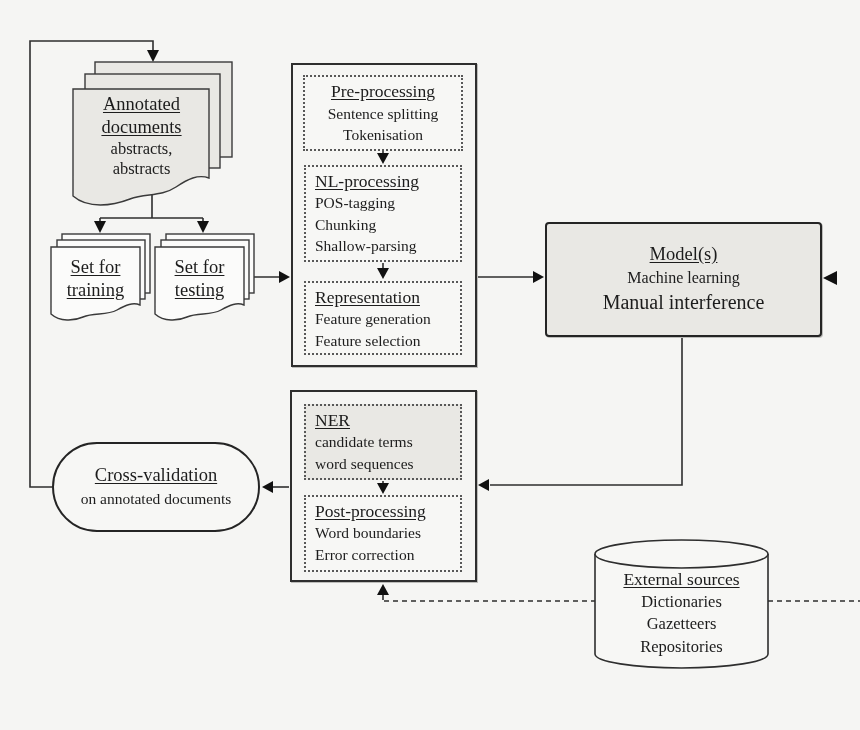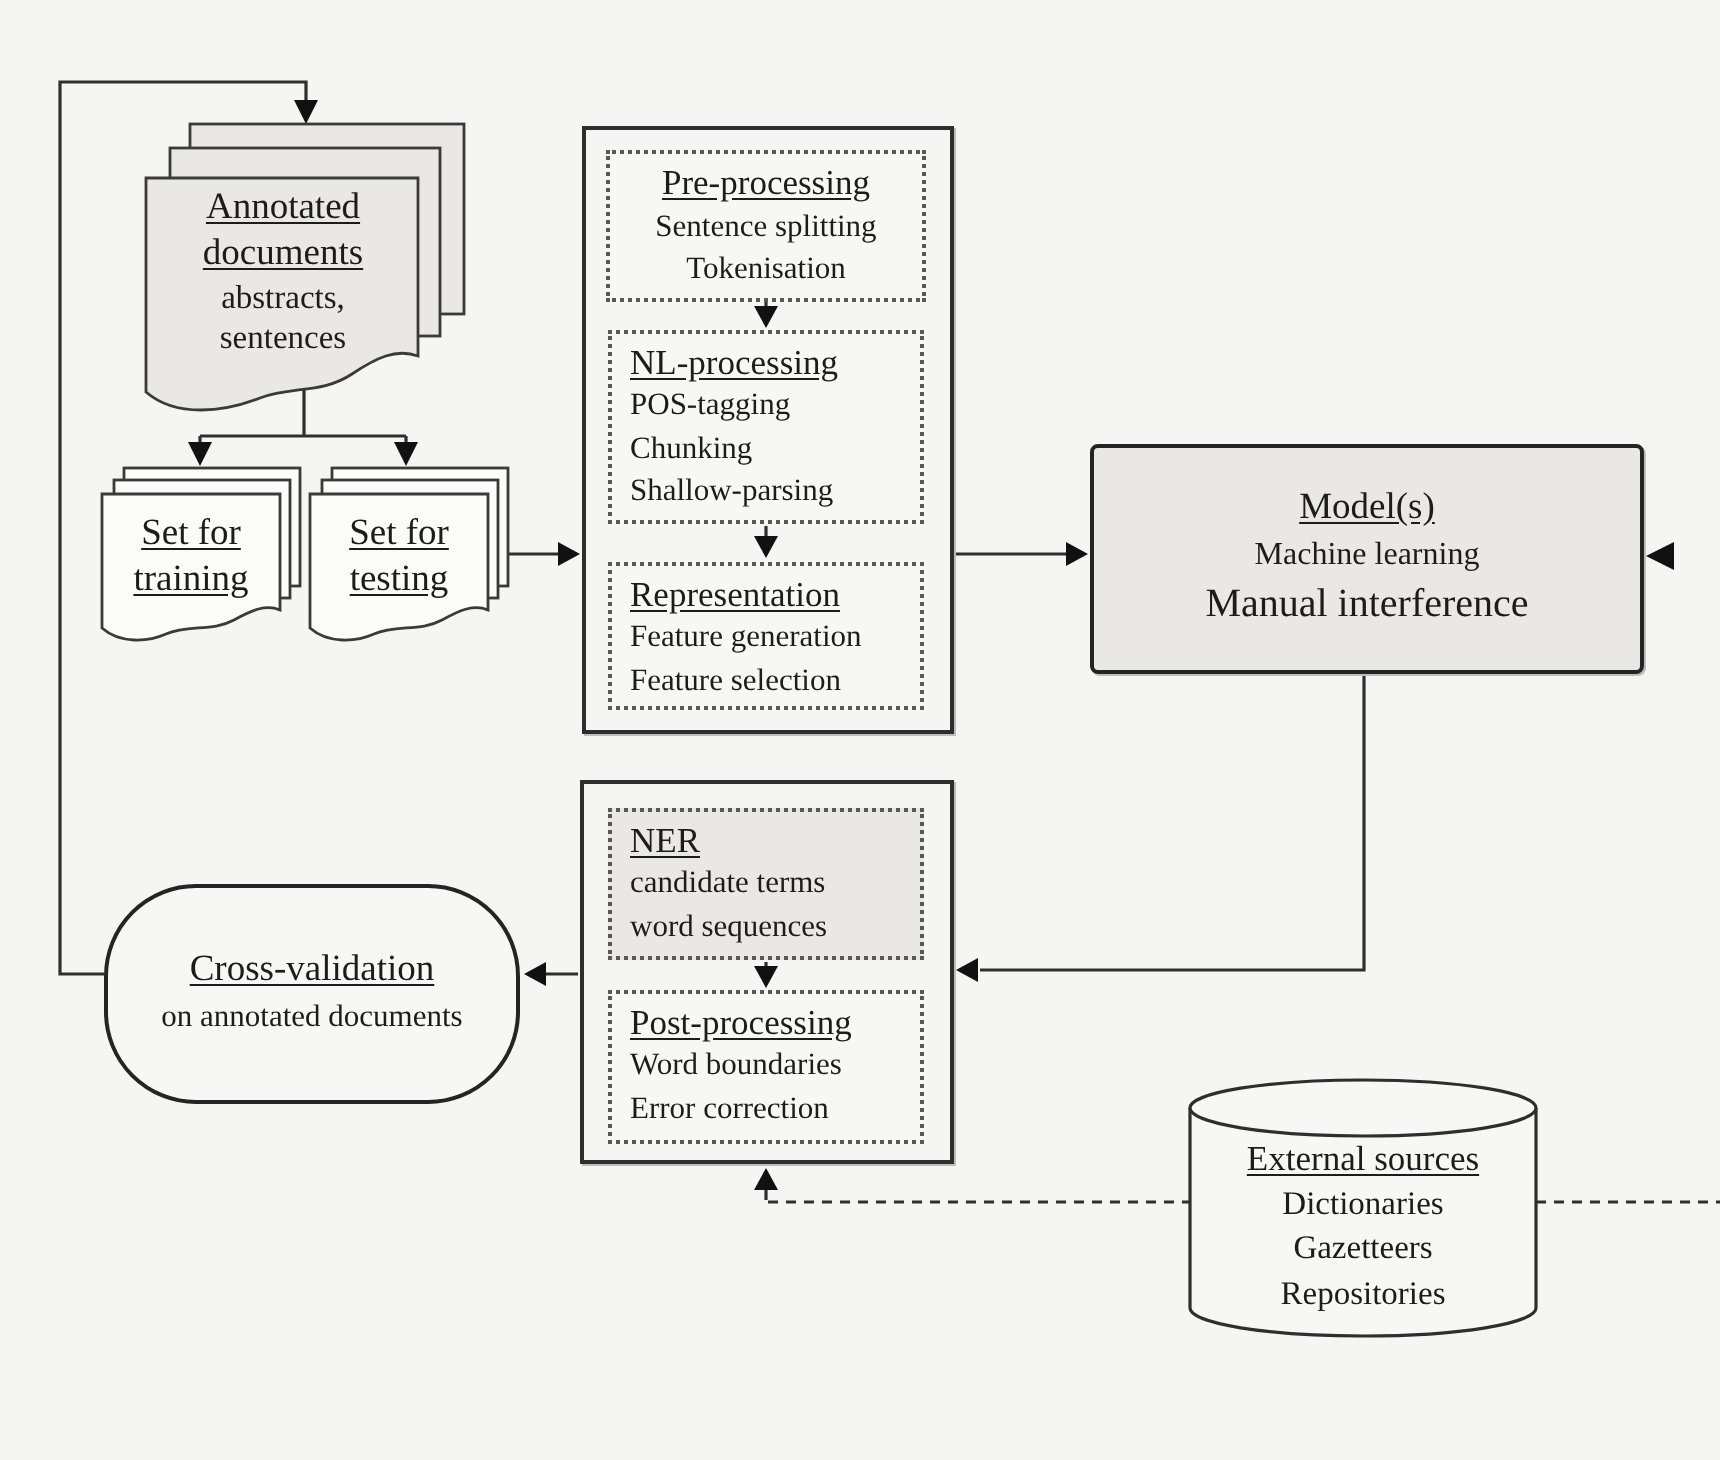--- a/index.html
+++ b/index.html
@@ -160,7 +160,7 @@
   <div class="txt doc-label" style="left:74px;top:93px;width:135px;">
     <span class="title">Annotated documents</span>
     <div class="item">abstracts,</div>
-    <div class="item">sentences</div>
+    <div class="item">abstracts</div>
   </div>
 
   <div class="txt doc-label" style="left:51px;top:256px;width:89px;">

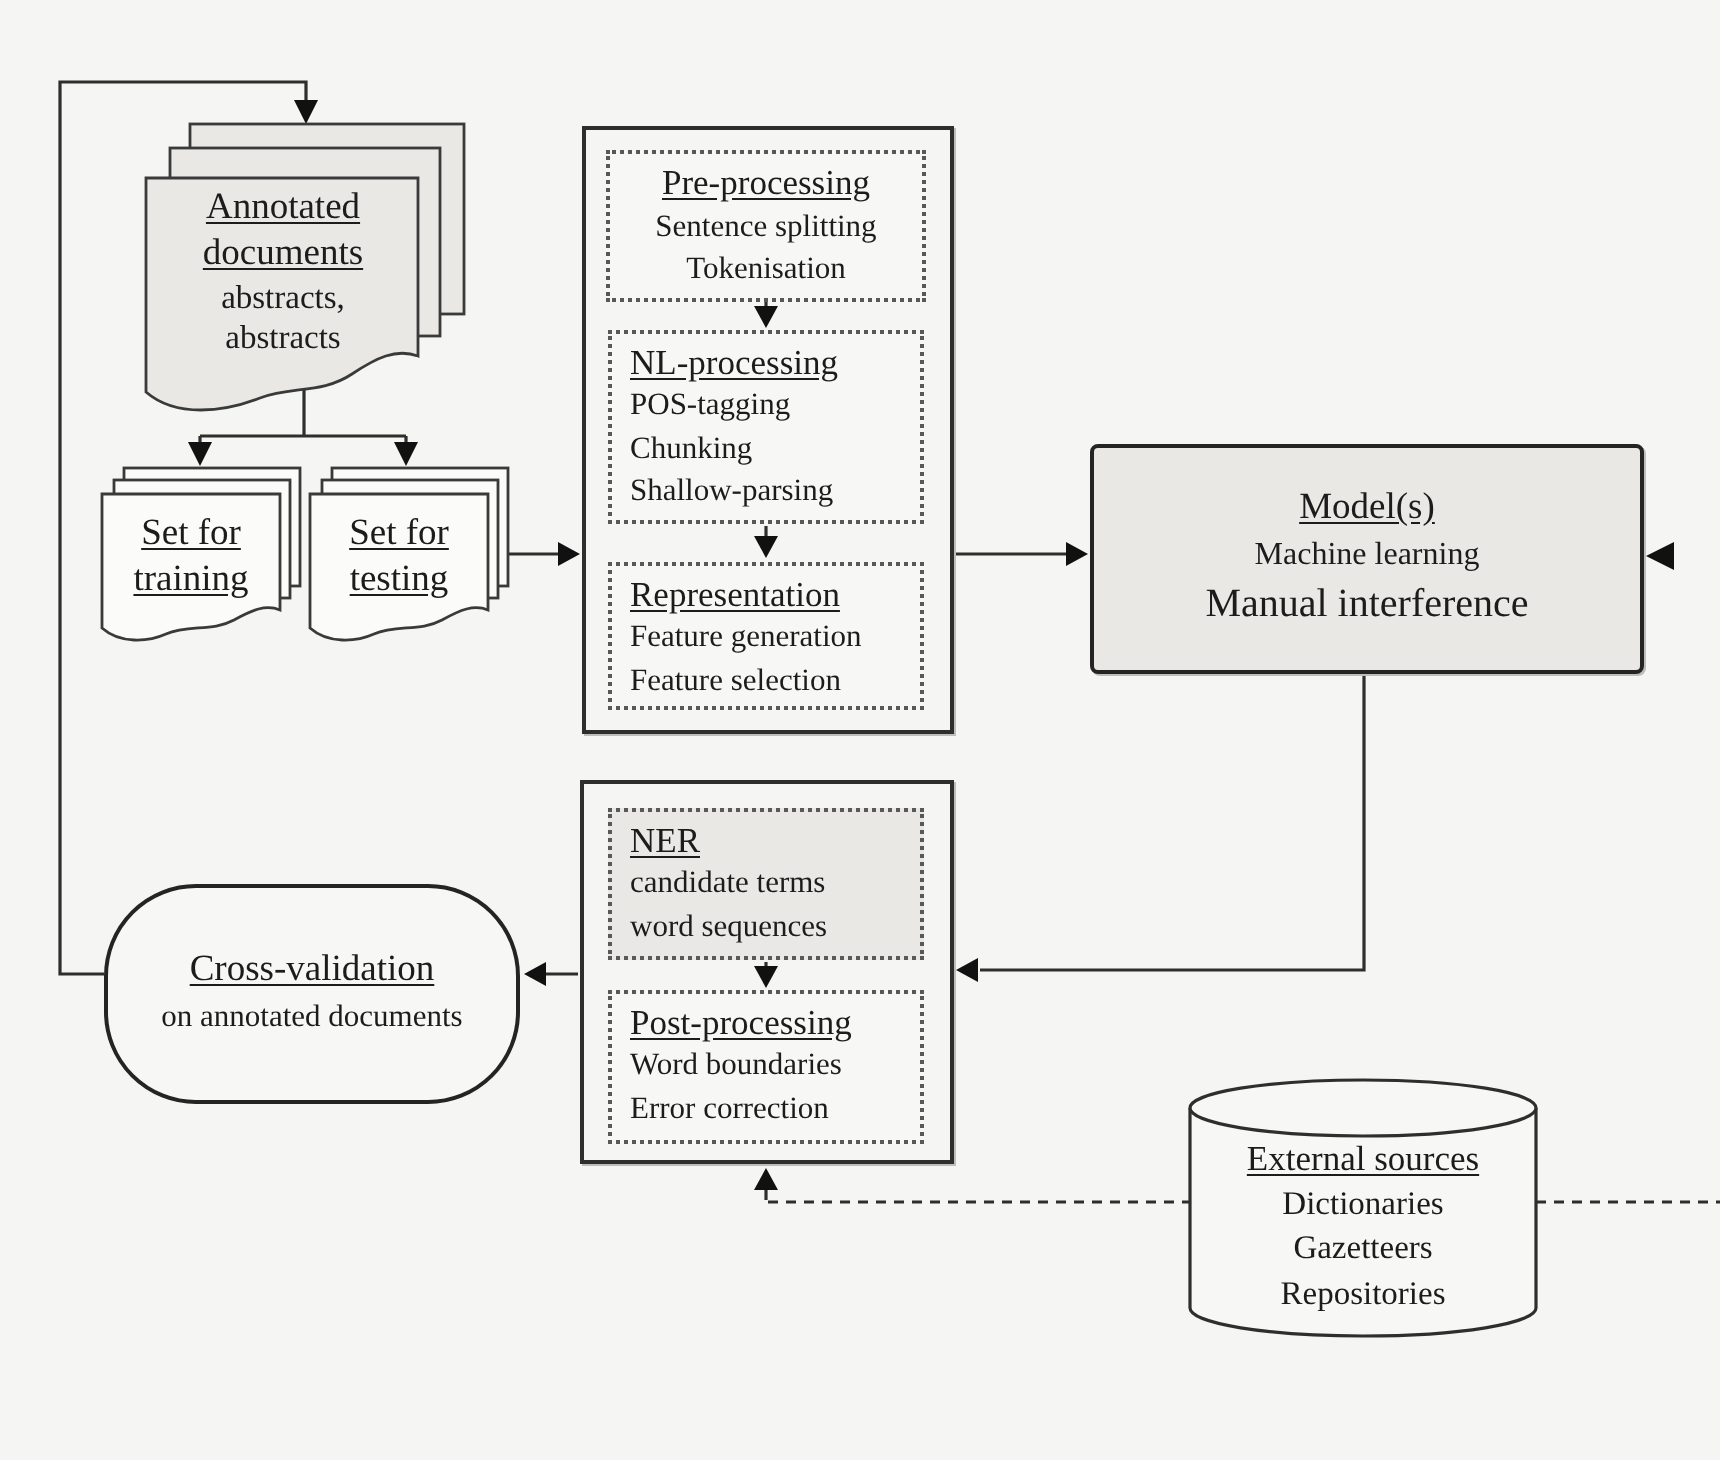--- a/index.html
+++ b/index.html
@@ -152,7 +152,7 @@
     <span class="item">Error correction</span>
   </div>
 
-  <div class="node stadium" style="left:52px;top:442px;width:208px;height:110px;">
+  <div class="node stadium" style="left:52px;top:442px;width:208px;height:90px;">
     <span class="title big-title">Cross-validation</span>
     <span class="item">on annotated documents</span>
   </div>

